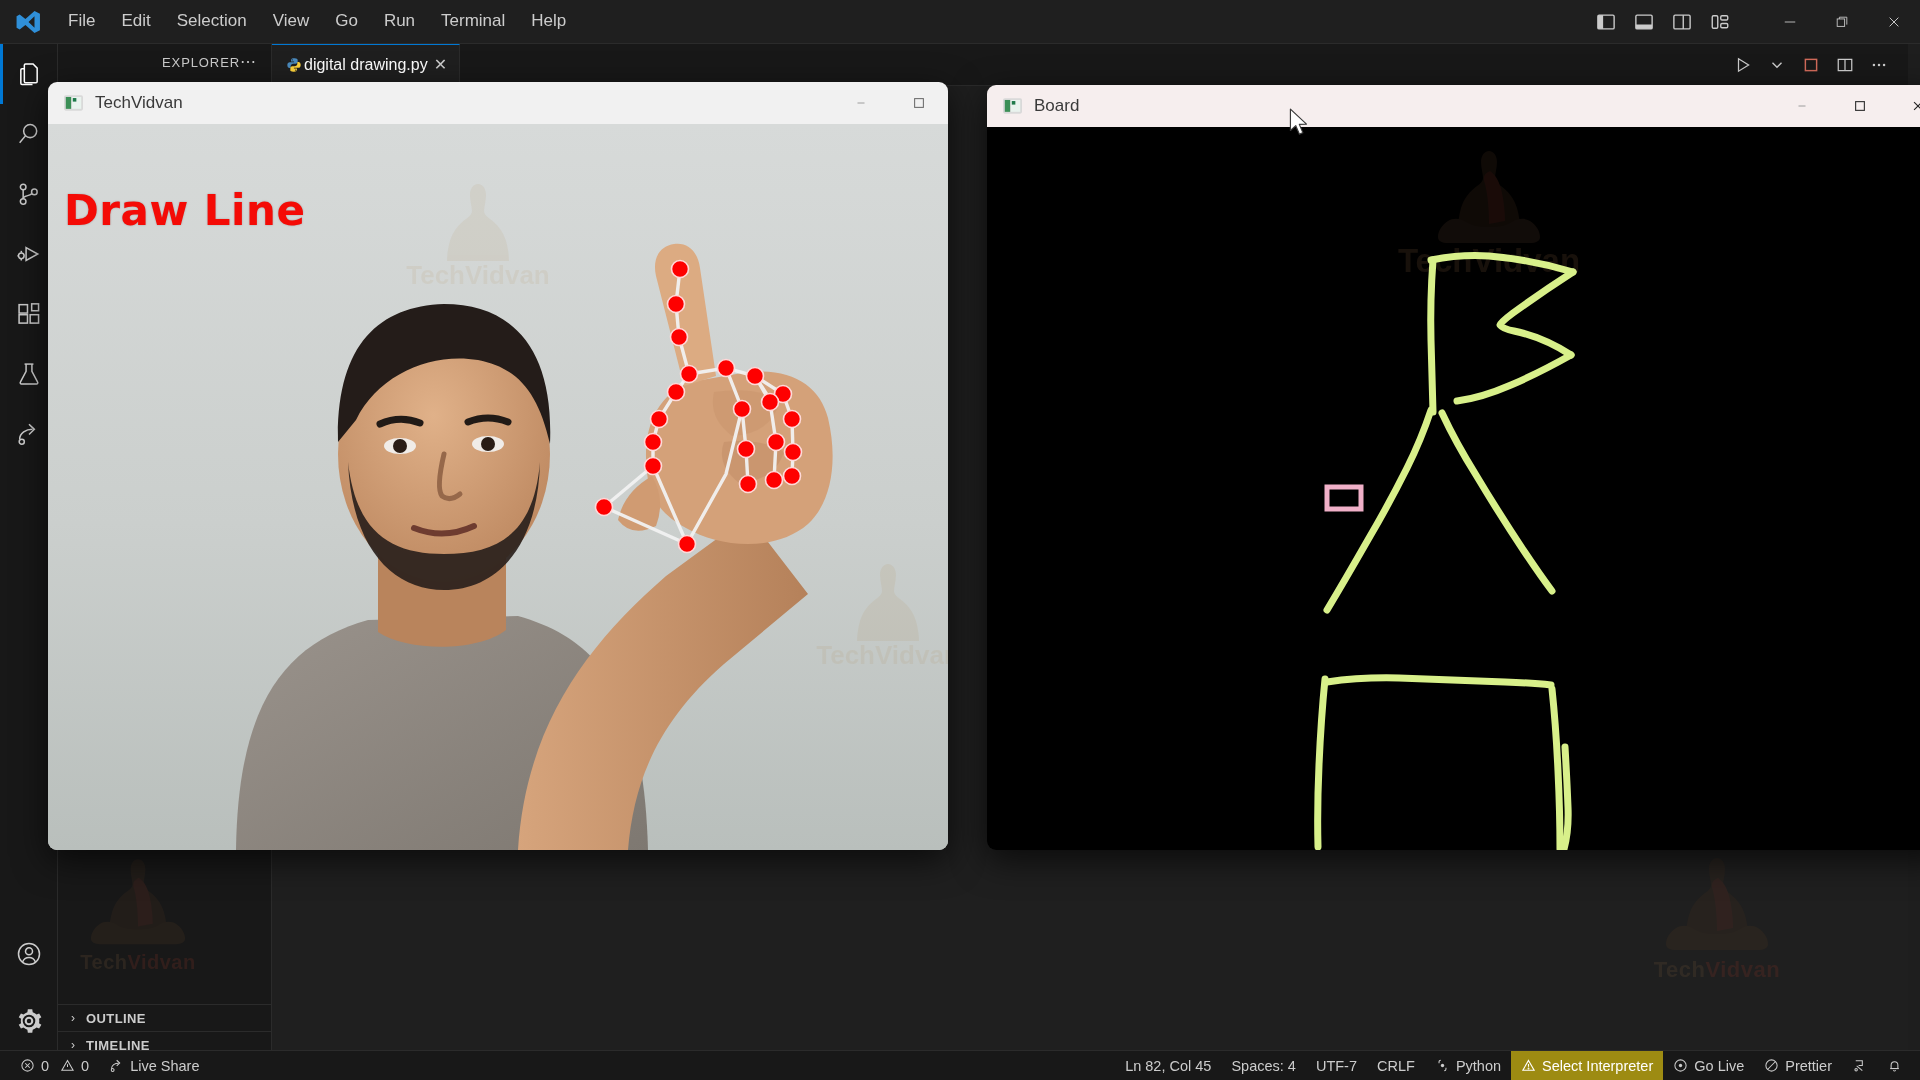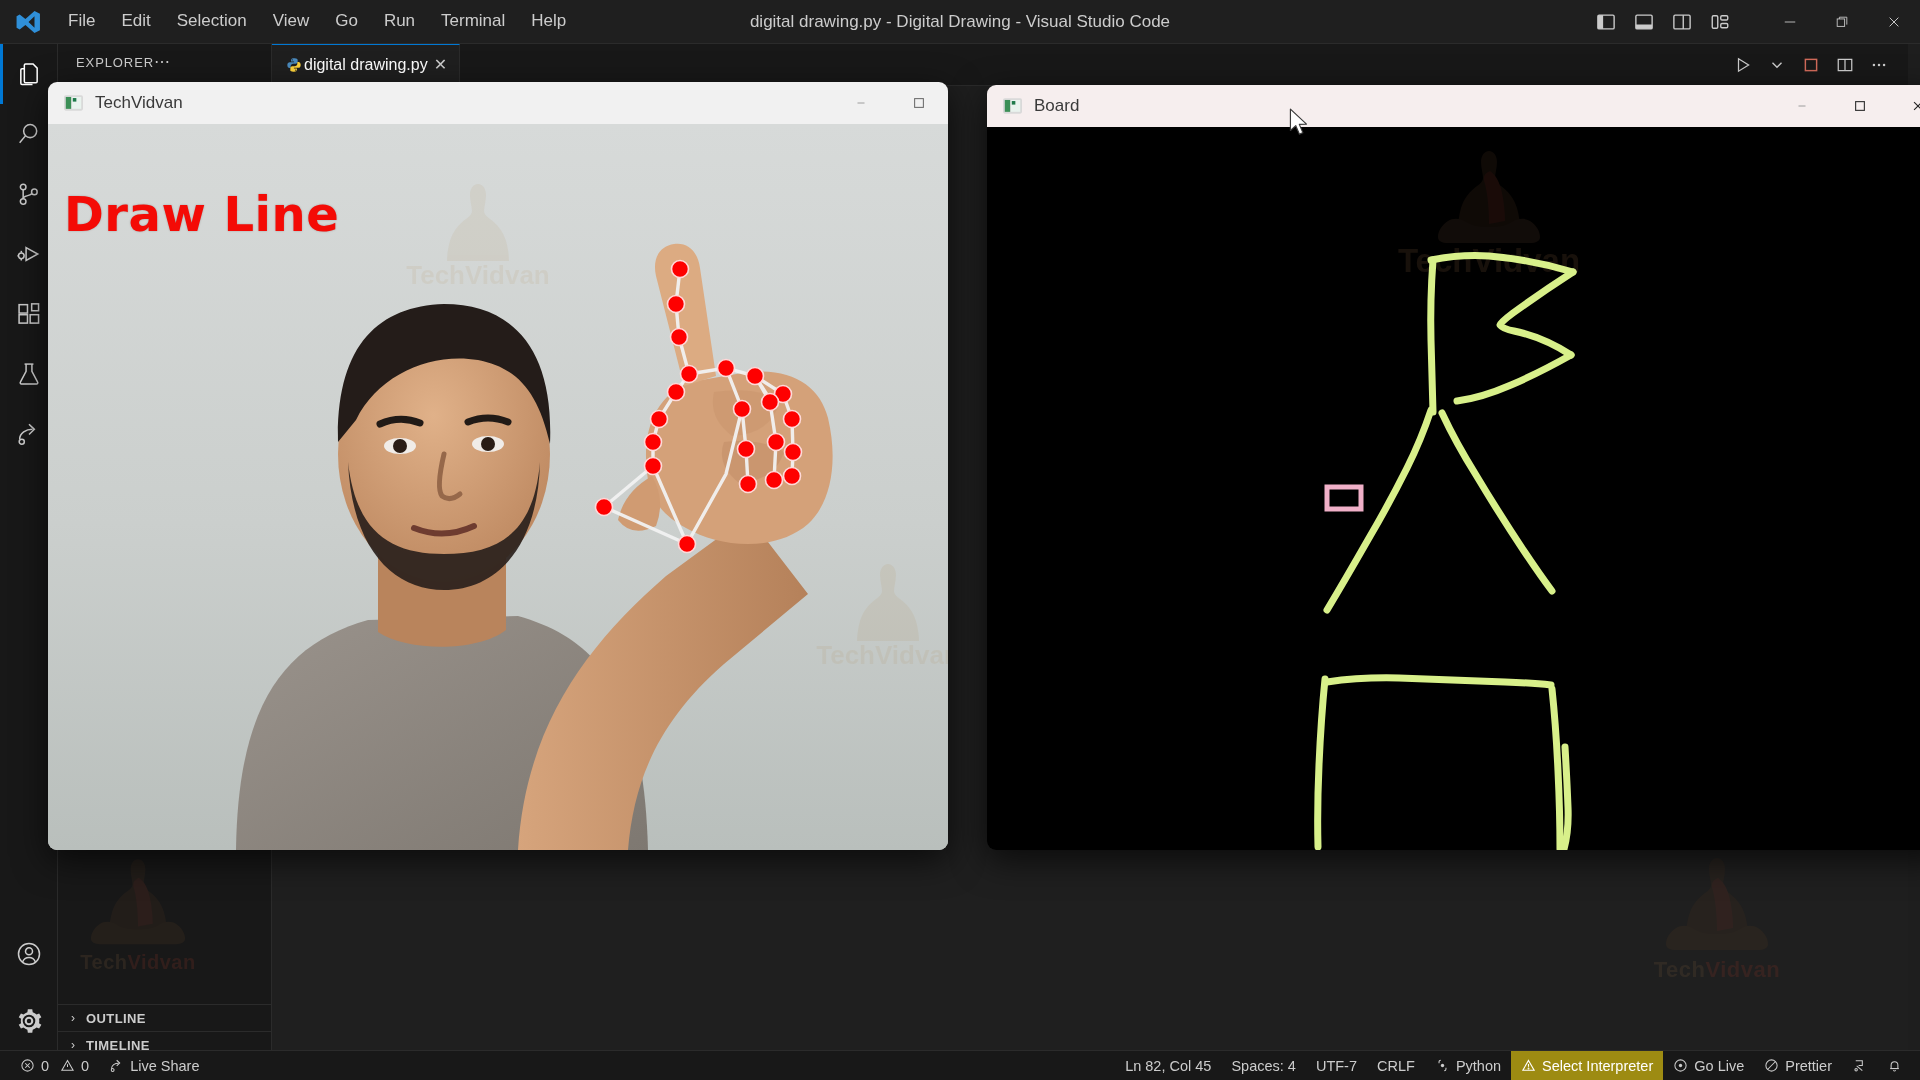--- a/index.html
+++ b/index.html
@@ -185,7 +185,6 @@
       <div class="menu-item">Terminal</div>
       <div class="menu-item">Help</div>
     </div>
-    <div class="win-title">digital drawing.py - Digital Drawing - Visual Studio Code</div>
     <div class="tb-right">
       <div class="layout-icons">
         <div class="li">

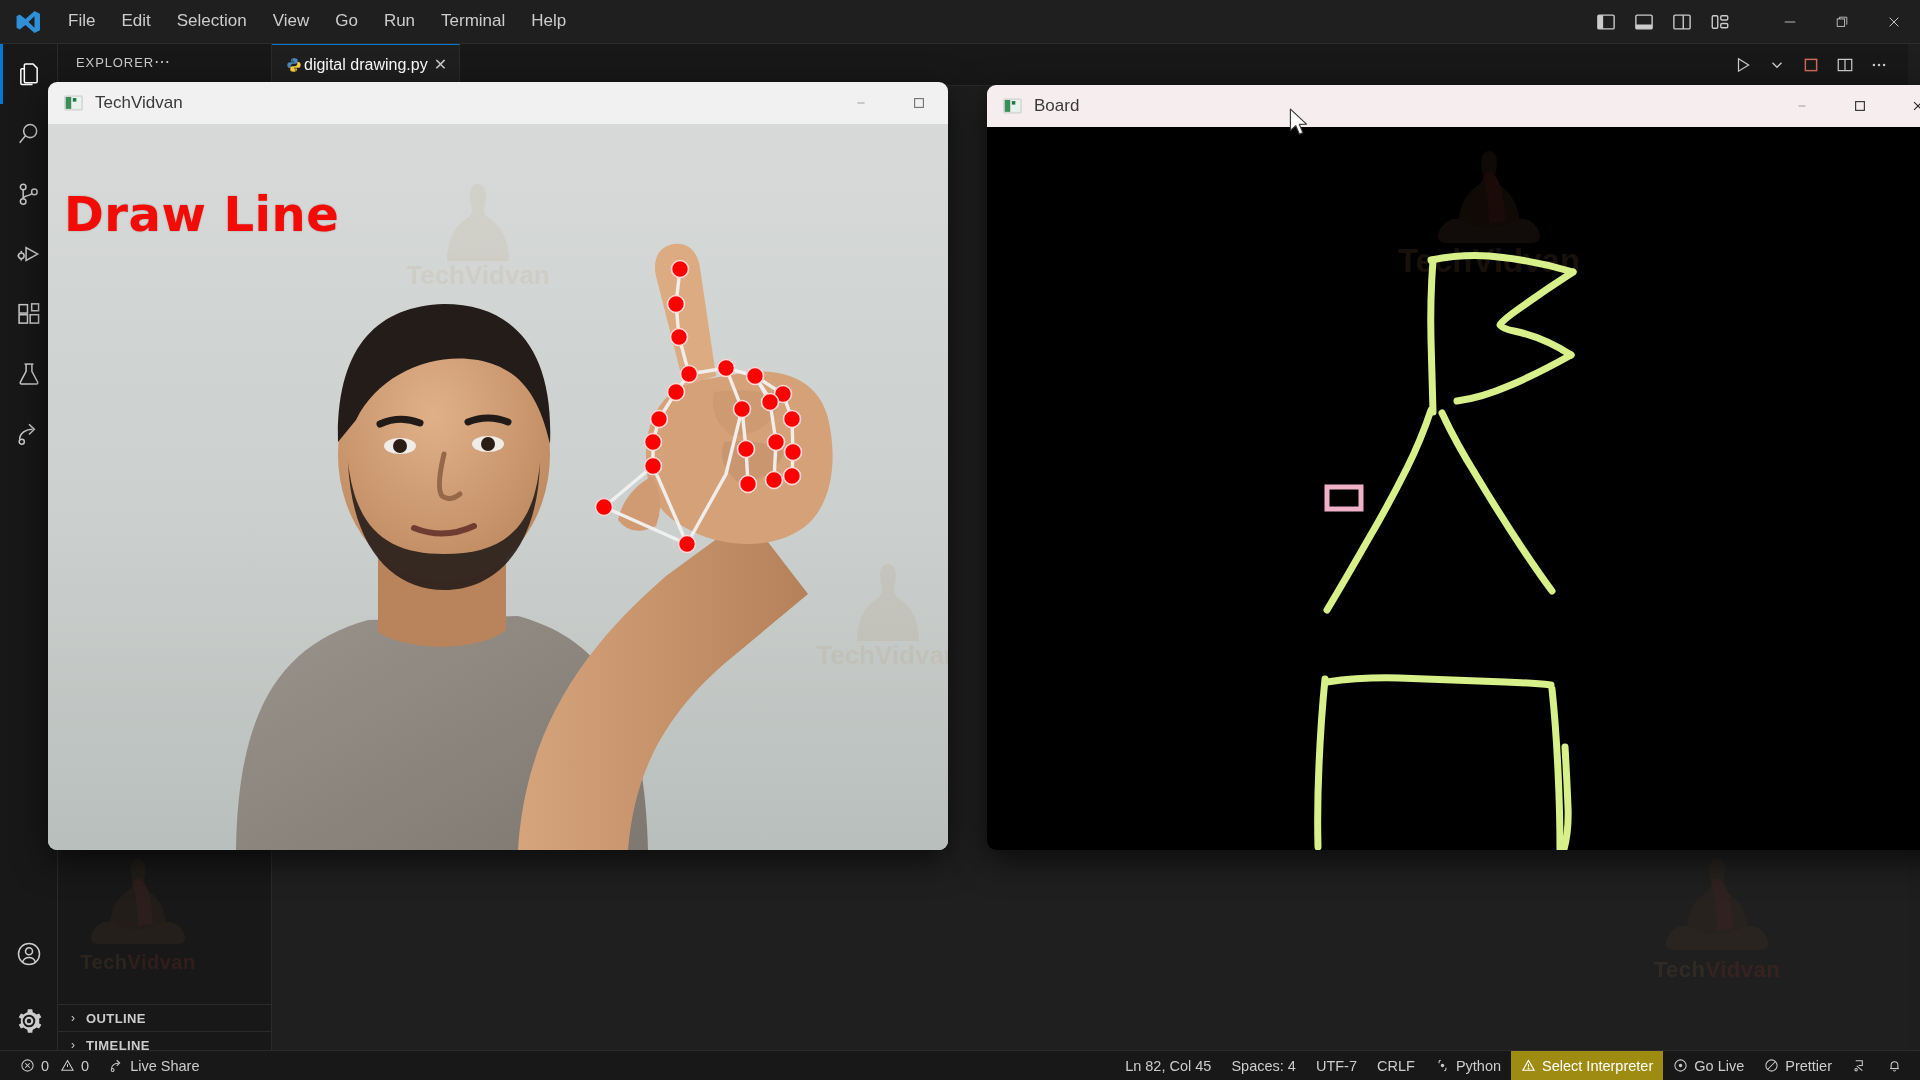--- a/index.html
+++ b/index.html
@@ -63,7 +63,7 @@
     display: flex; flex-direction: column;
   }
   .sb-header {
-    height: 36px; display: flex; align-items: center; justify-content: flex-start;
+    height: 36px; display: flex; align-items: center; justify-content: flex-end;
     padding: 0 14px 0 18px;
   }
   .sb-title { color: #cccccc; font-size: 13px; letter-spacing: .9px; font-weight: 400; }

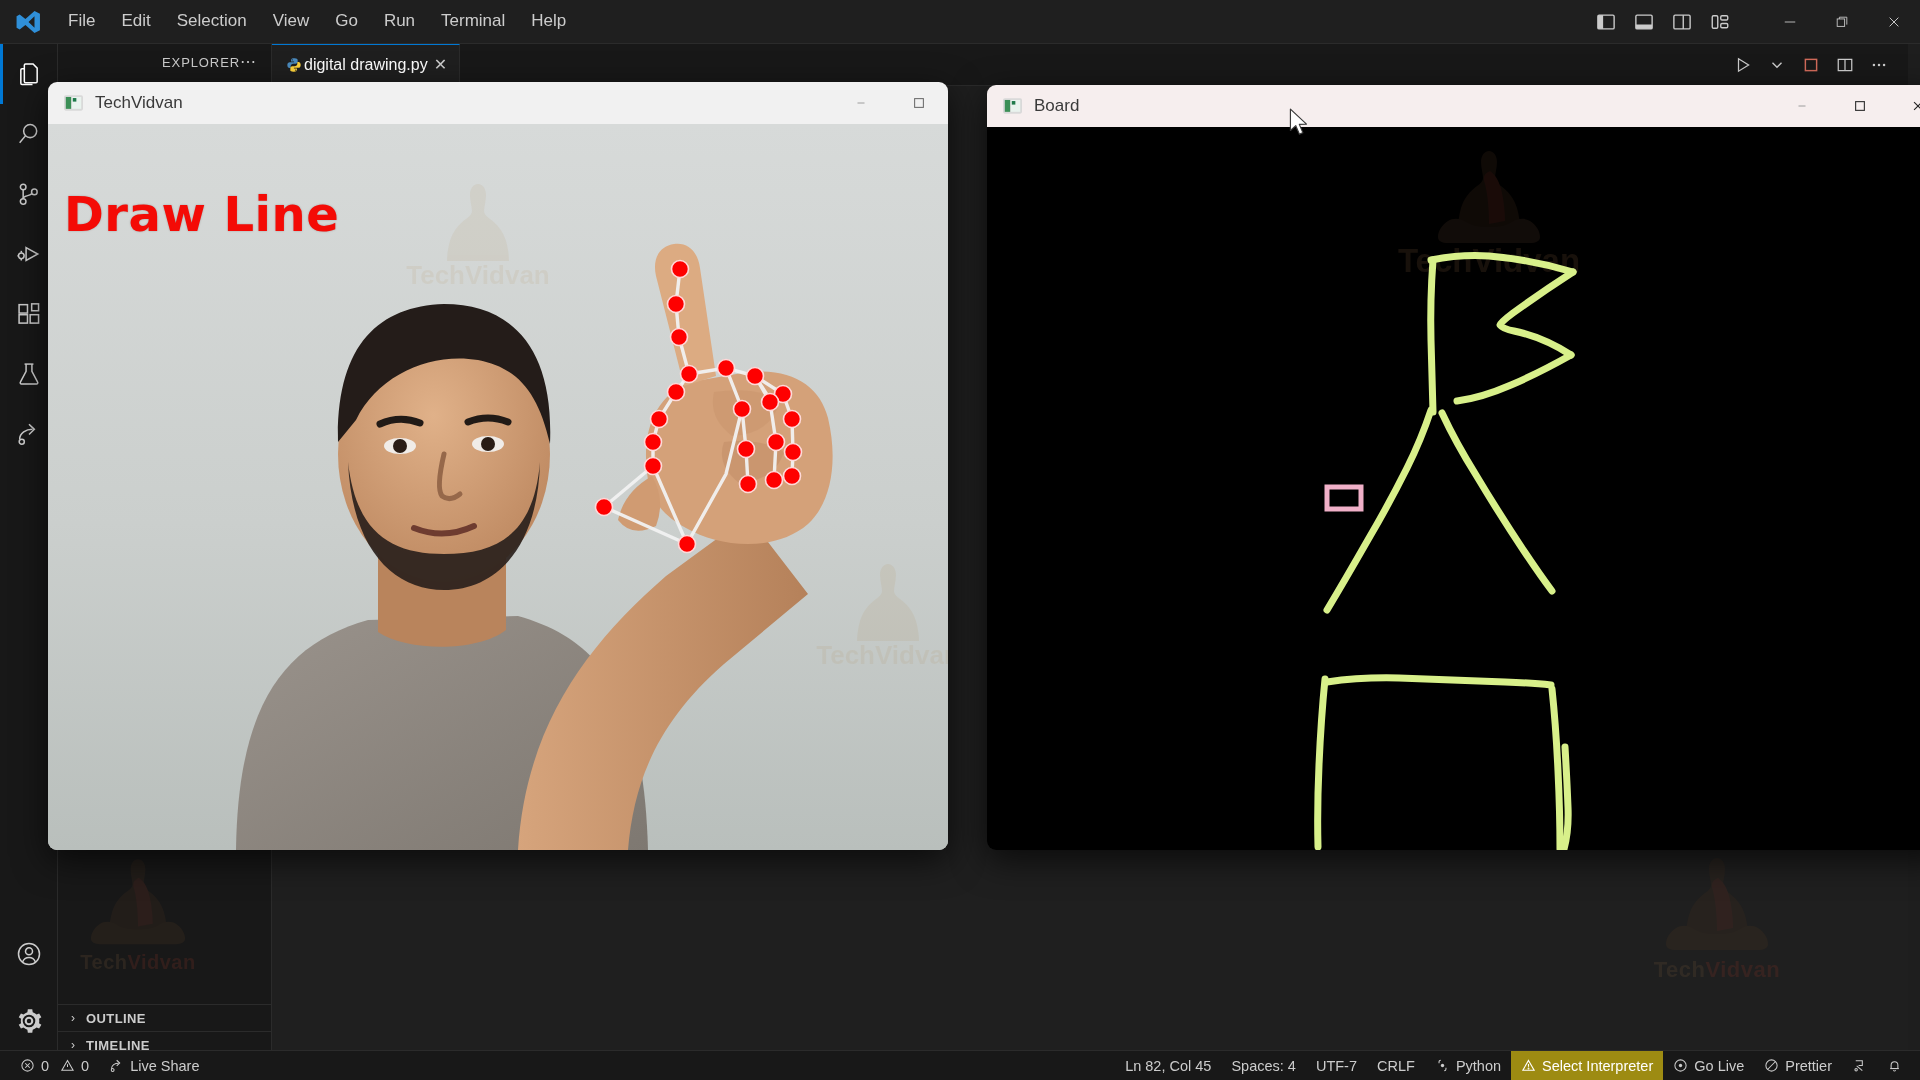--- a/index.html
+++ b/index.html
@@ -154,7 +154,7 @@
     color: #f40b06; font-weight: bold; letter-spacing: .5px;
     text-shadow: 0 0 2px rgba(0,0,0,.25);
   }
-  #cam-line1 { top: 62px; font-size: 48px; }
+  #cam-line1 { top: 62px; font-size: 42px; }
   #cam-line2 { top: 136px; font-size: 38px; }
 
   

